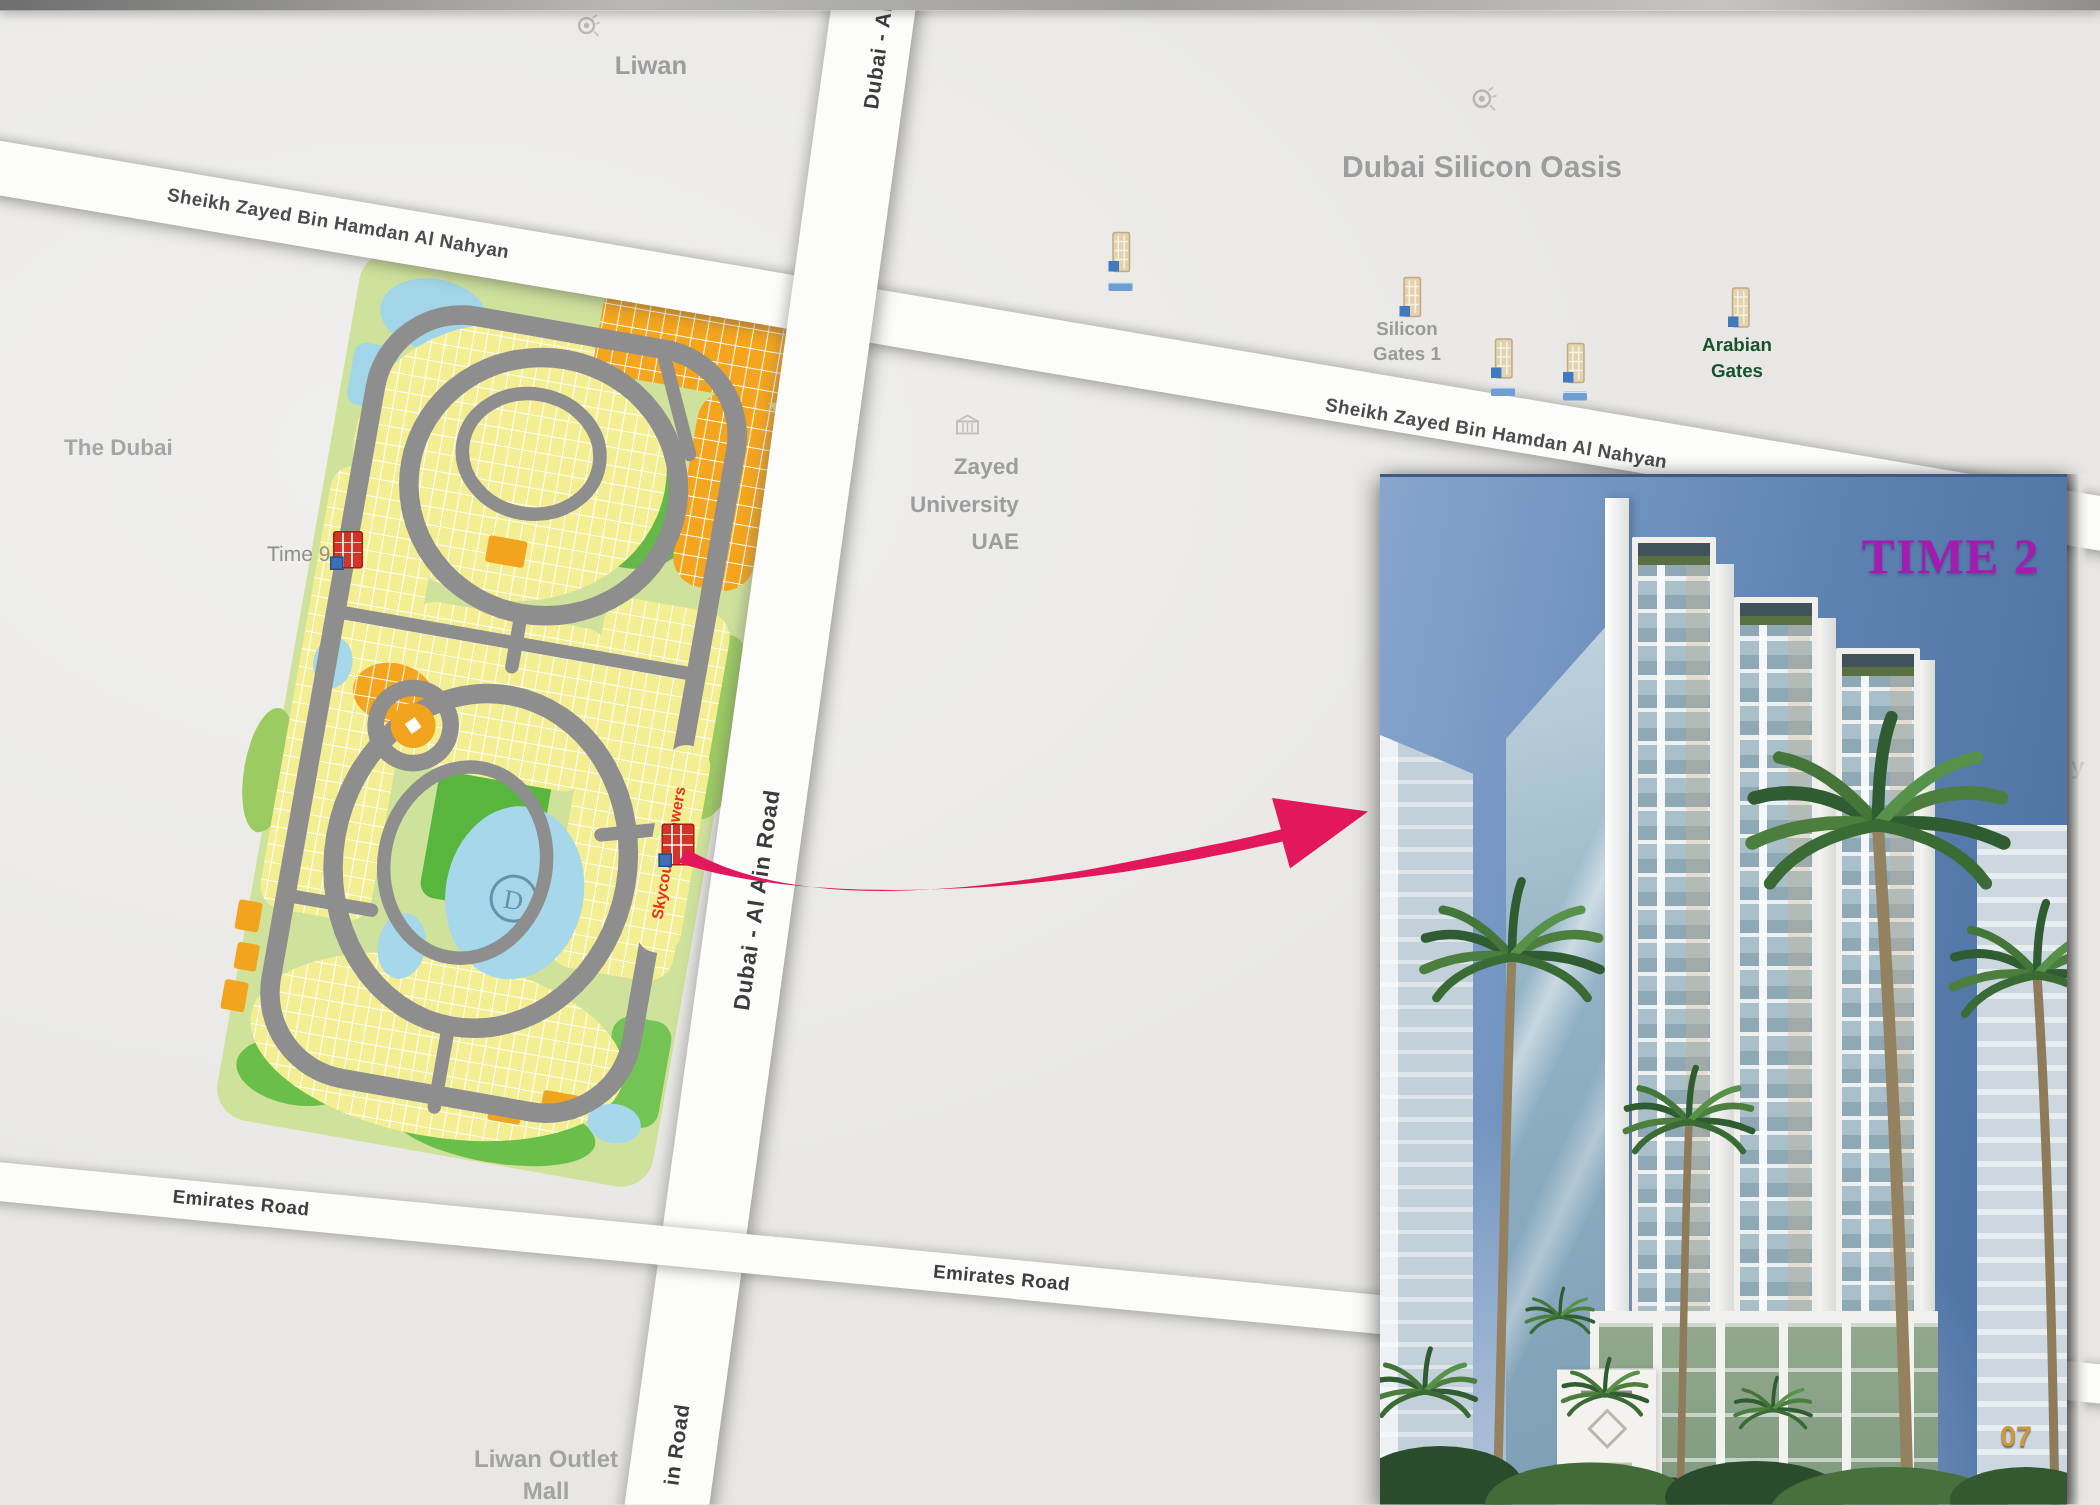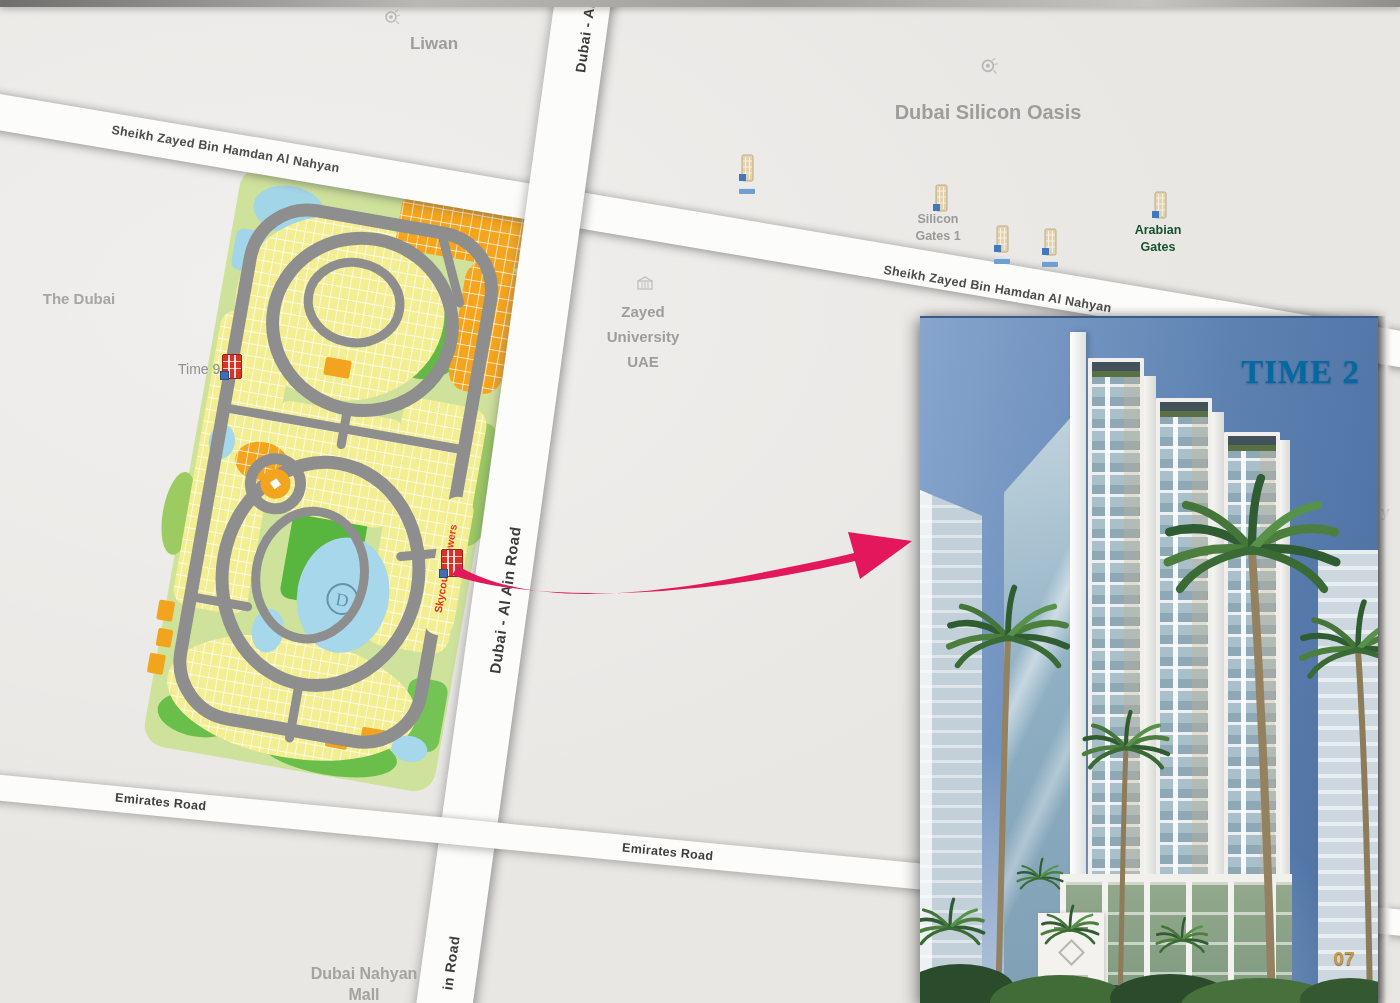--- a/index.html
+++ b/index.html
@@ -46,7 +46,7 @@
   .pl-liwan{left:392px;top:34px;transform:translateX(-50%);font-size:17px;margin-left:42px;}
   .pl-dso{left:988px;top:101px;transform:translateX(-50%);font-size:20px;}
   .pl-centro{left:79px;top:290px;transform:translateX(-50%);font-size:15px;color:#a6a6a6;}
-  .pl-zayed{left:643px;top:299px;transform:translateX(-50%);font-size:15px;line-height:25px;}
+  .pl-zayed{left:643px;top:299px;transform:translateX(-50%);font-size:15px;line-height:25px;text-align:right;}
   .pl-time1{left:178px;top:361px;font-size:14px;color:#8f8f8f;font-weight:500;}
   .pl-sg{left:938px;top:211px;transform:translateX(-50%);font-size:12.5px;line-height:17px;color:#9a9a9a;}
   .pl-ag{left:1158px;top:222px;transform:translateX(-50%);font-size:12.5px;line-height:17px;color:#14532d;}

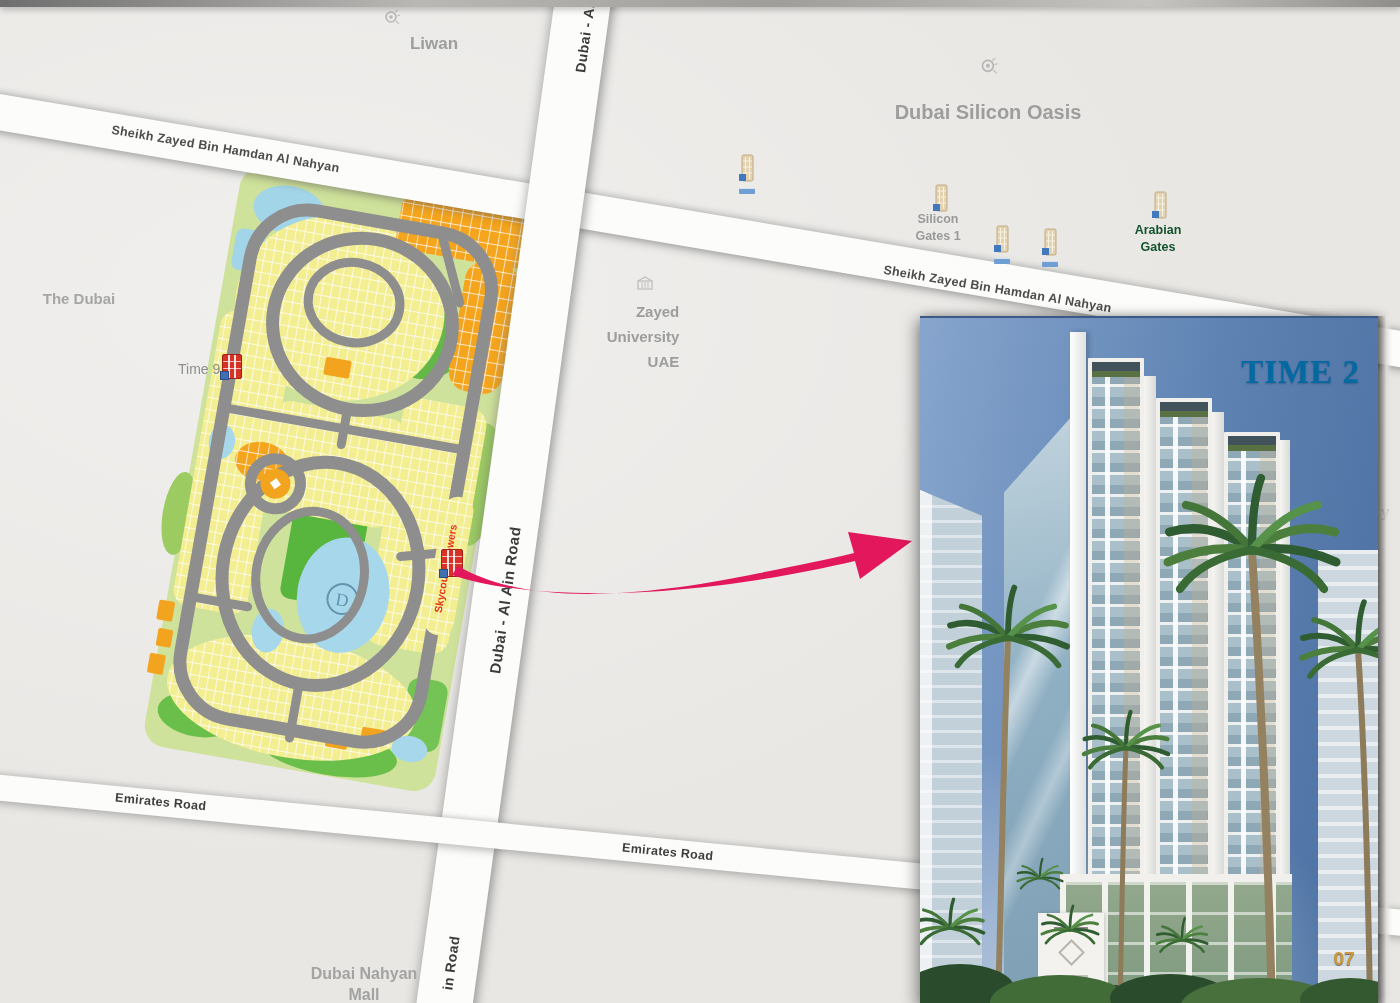--- a/index.html
+++ b/index.html
@@ -129,7 +129,7 @@
     background:#c4c1ba;box-shadow:0 8px 0 #ccc9c2, 0 -48px 0 #8d8a84;}
   .palms{left:0;top:0;}
   .inset-title{position:absolute;right:18px;top:36px;z-index:8;
-    font-family:"Liberation Serif", serif;font-weight:700;font-size:33px;color:#0369a1;
+    font-family:"Liberation Serif", serif;font-weight:700;font-size:33px;color:#a21caf;
     letter-spacing:1px;text-shadow:0 1px 2px rgba(30,50,90,.4);}
   .inset-page{position:absolute;left:404px;top:630px;width:40px;z-index:8;text-align:center;
     font-size:19px;font-weight:700;color:#cf9838;text-shadow:0 1px 1px rgba(0,0,0,.5);}

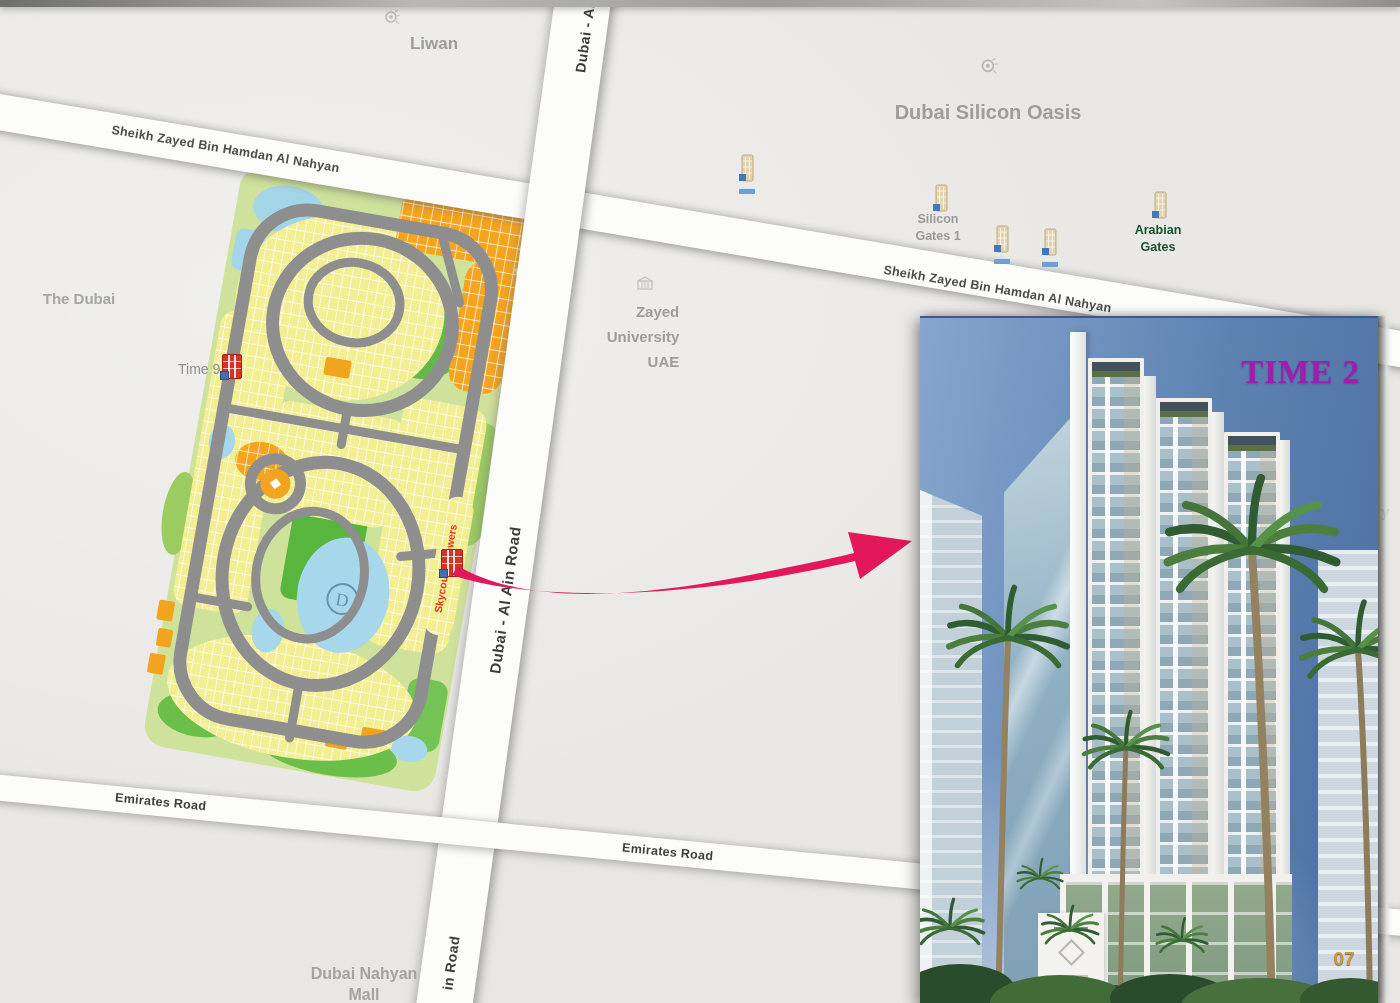--- a/index.html
+++ b/index.html
@@ -297,7 +297,7 @@
 </div>
 
 <div class="place pl-outlet">
-  <div>Dubai Nahyan</div>
+  <div>Liwan Outlet</div>
   <div>Mall</div>
 </div>
 

